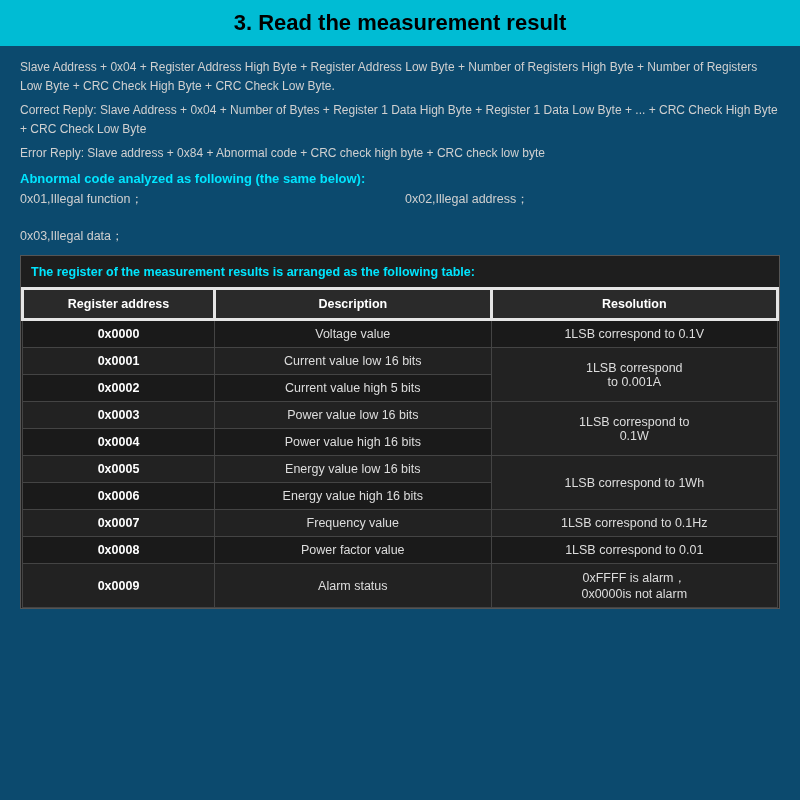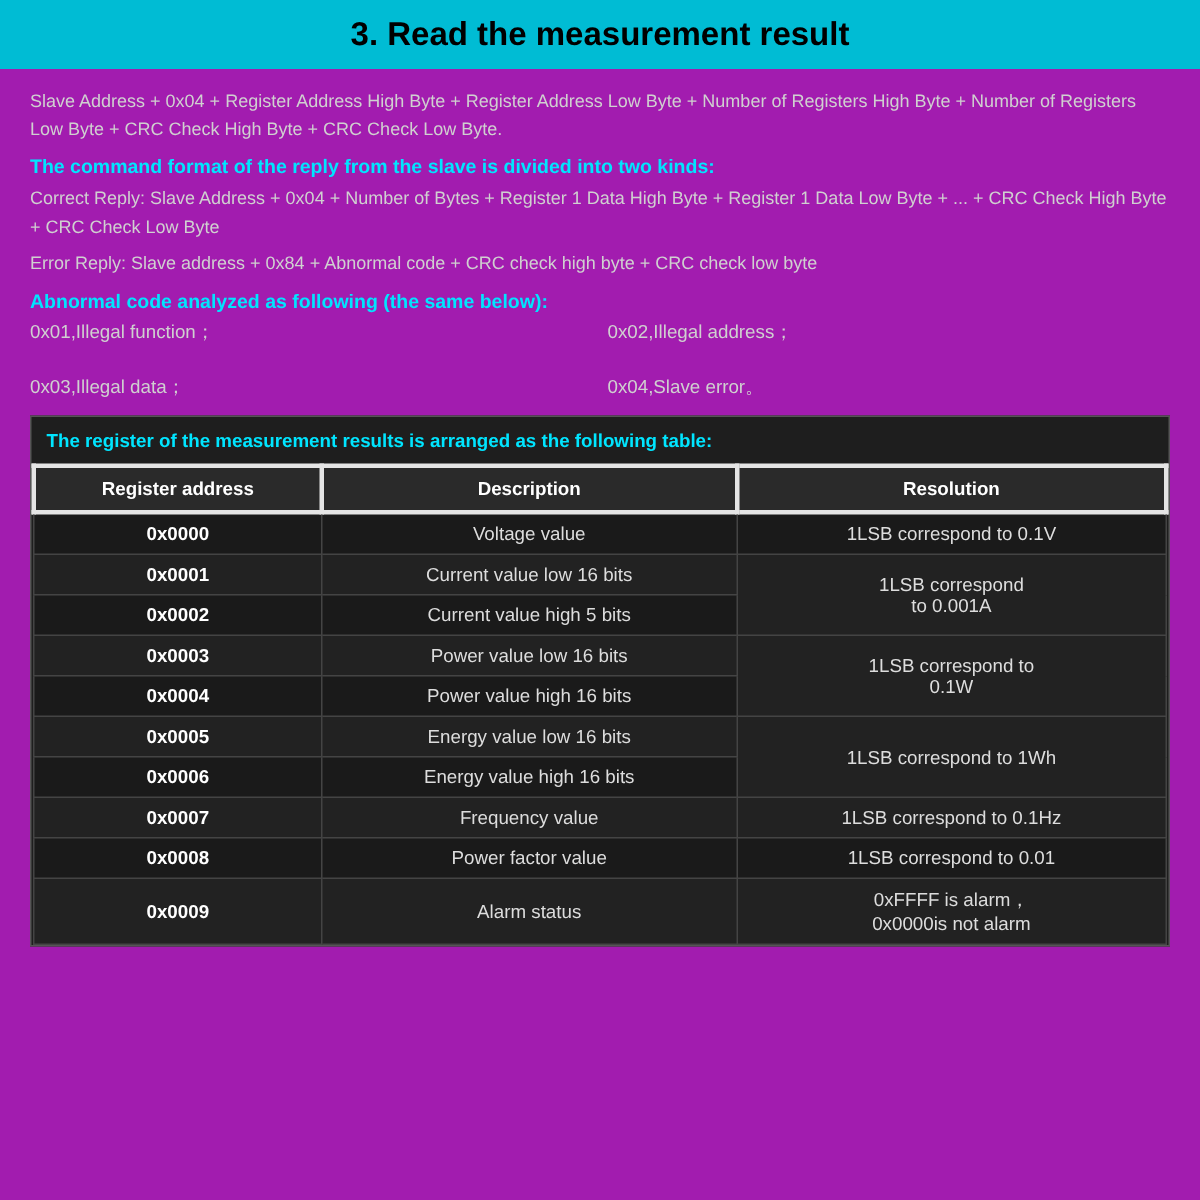--- a/index.html
+++ b/index.html
@@ -18,7 +18,7 @@
       height: 800px;
       display: flex;
       flex-direction: column;
-      background: #a21caf;
+      background: #0c4a6e;
     }
 
     

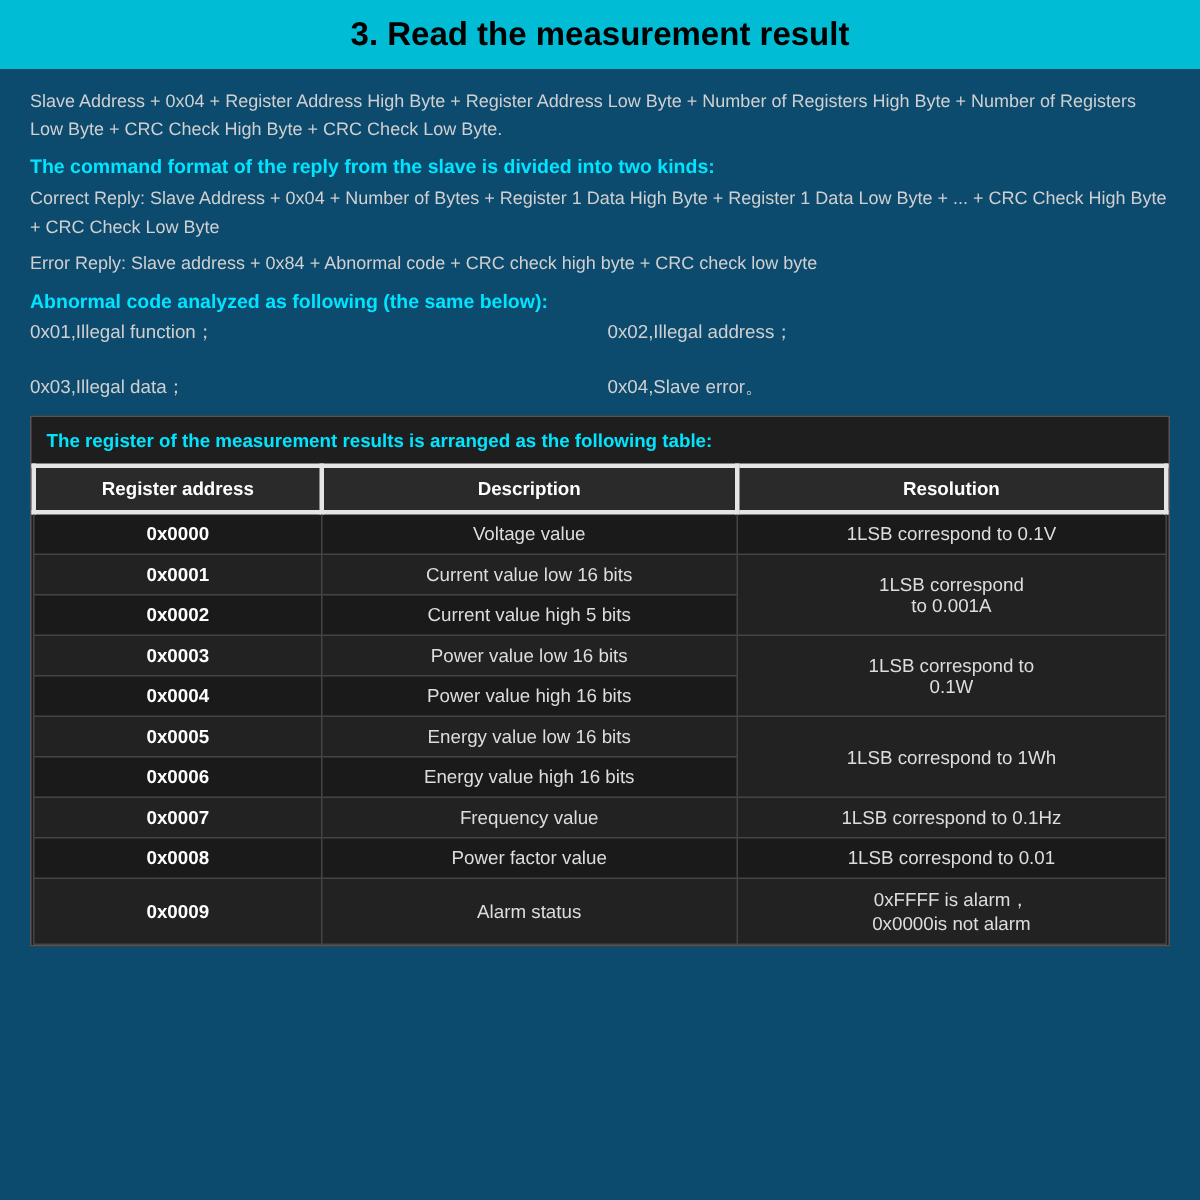--- a/index.html
+++ b/index.html
@@ -133,7 +133,6 @@
 
     <div class="section-text">Slave Address + 0x04 + Register Address High Byte + Register Address Low Byte + Number of Registers High Byte + Number of Registers Low Byte + CRC Check High Byte + CRC Check Low Byte.</div>
 
-    <div class="section-header">The command format of the reply from the slave is divided into two kinds:</div>
 
     <div class="section-text">Correct Reply: Slave Address + 0x04 + Number of Bytes + Register 1 Data High Byte + Register 1 Data Low Byte + ... + CRC Check High Byte + CRC Check Low Byte</div>
 

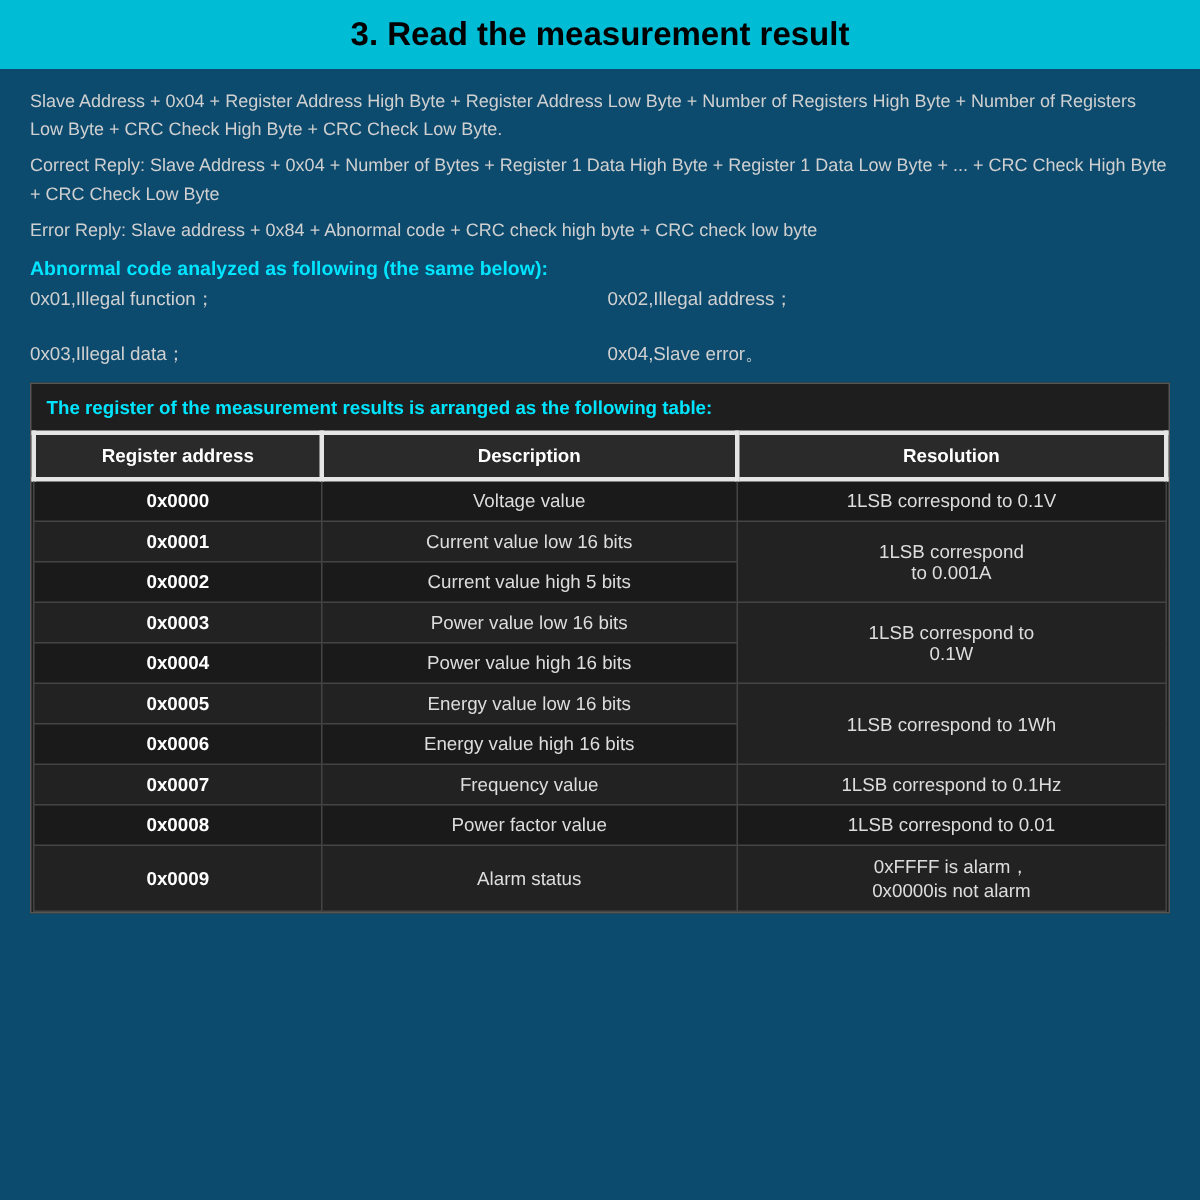--- a/index.html
+++ b/index.html
@@ -144,7 +144,6 @@
       <span>0x01,Illegal function；</span>
       <span>0x02,Illegal address；</span>
       <span>0x03,Illegal data；</span>
-      <span>0x04,Slave error。</span>
     </div>
 
     <div class="table-section">

